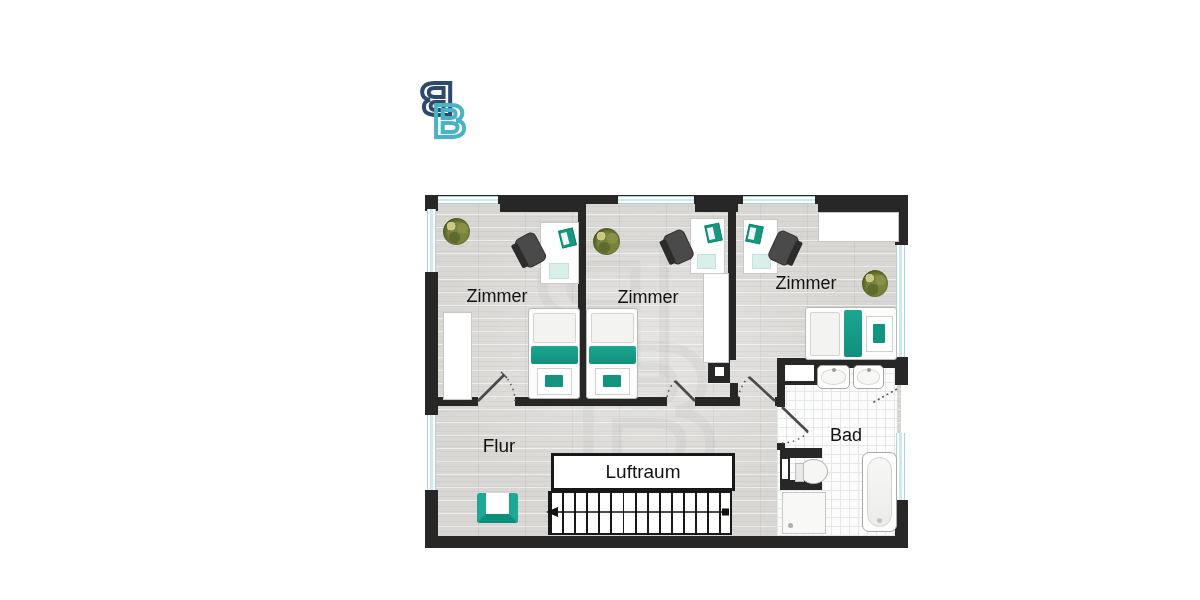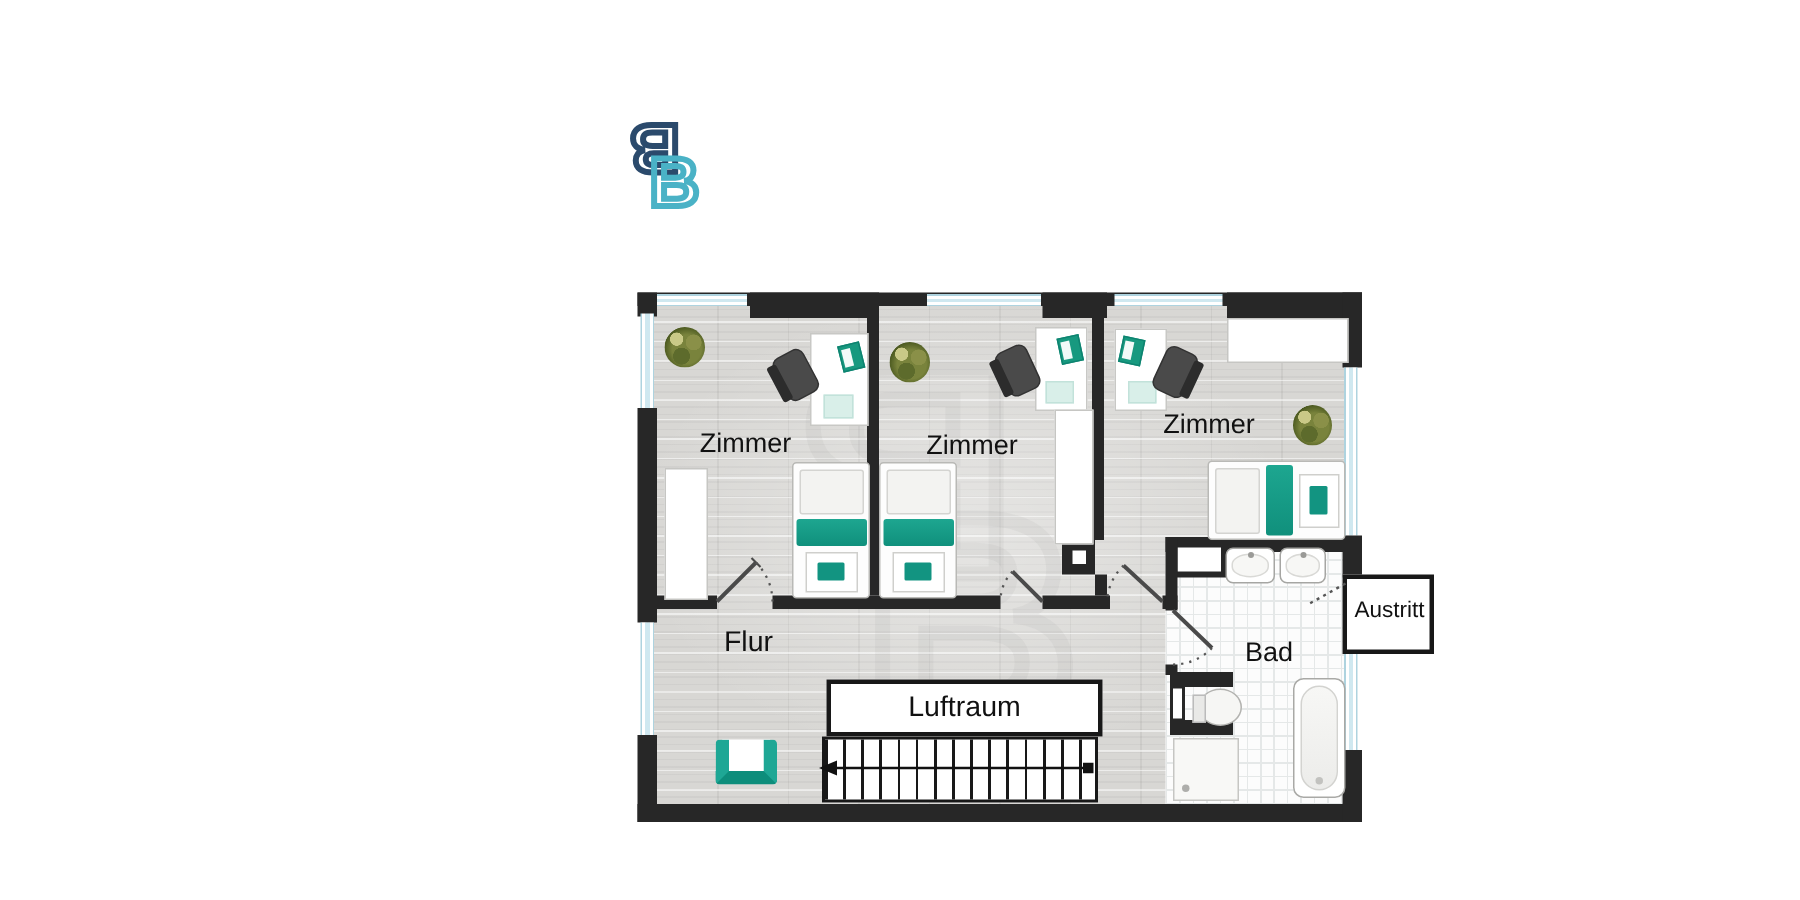--- a/index.html
+++ b/index.html
@@ -208,9 +208,6 @@
     <div class="shower" style="left:357px;top:297px;width:42px;height:40px;"></div>
     <div class="tub" style="left:437px;top:257px;width:33px;height:78px;"></div>
 
-    <div class="balcony" style="left:470px;top:188px;width:55px;height:47px;">
-      <span class="lbl">Austritt</span>
-    </div>
 
     <svg class="overlay" width="540" height="353" viewBox="0 0 540 353">
 

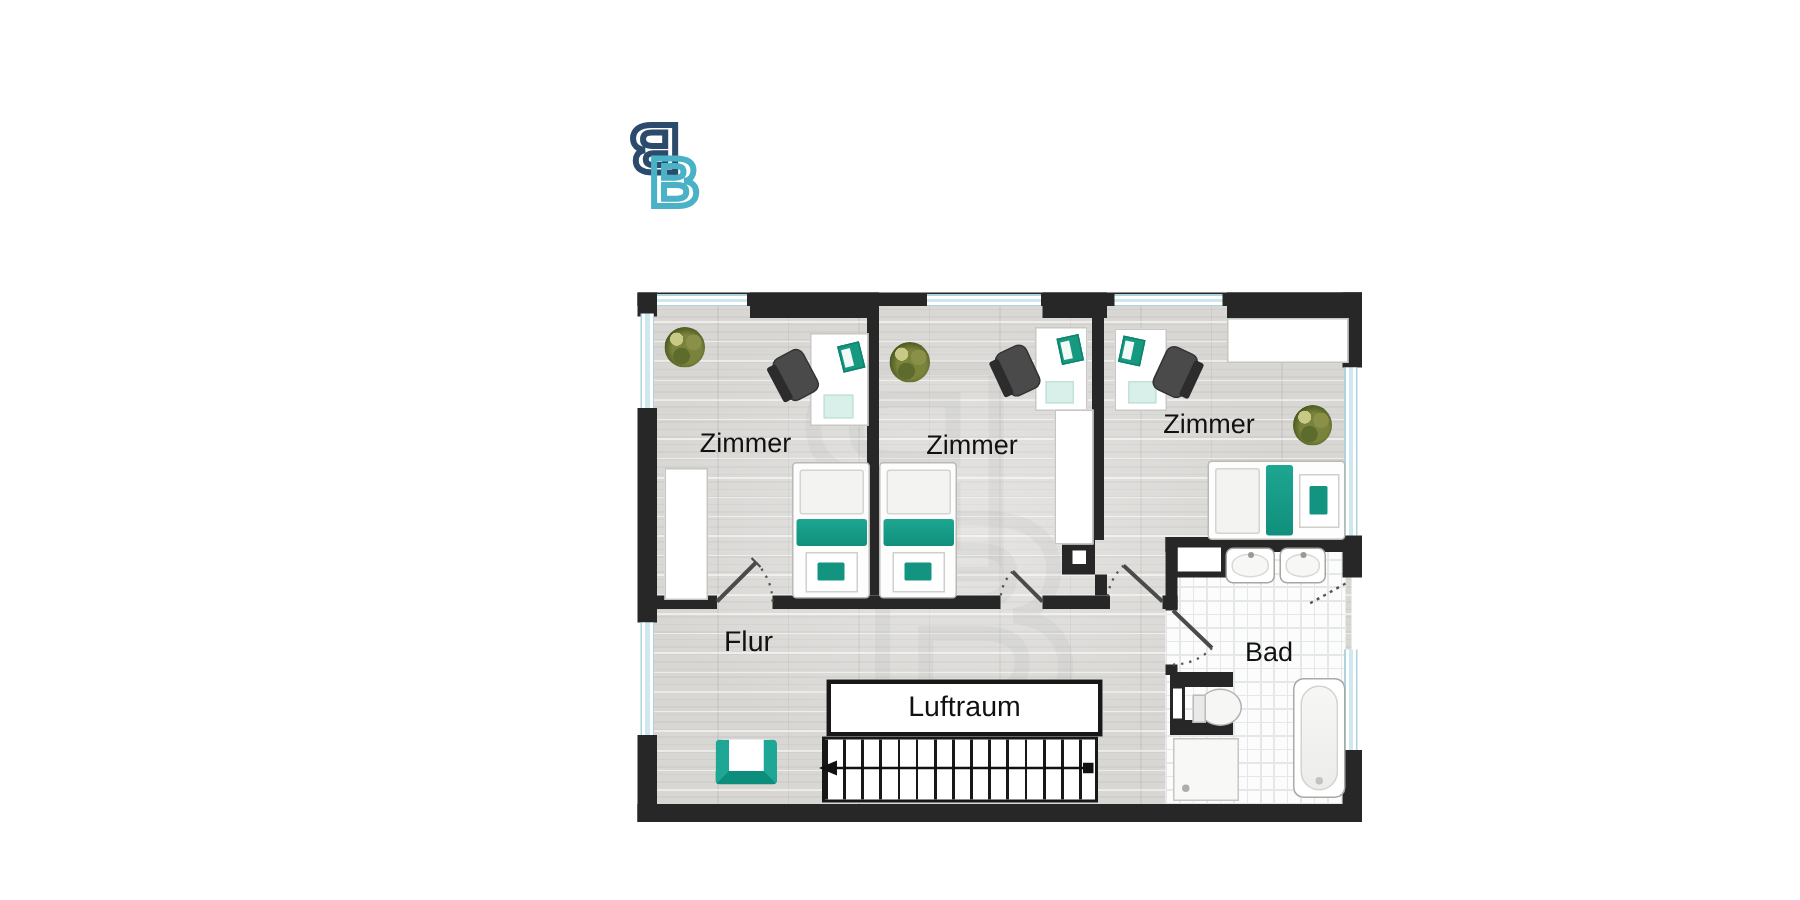--- a/index.html
+++ b/index.html
@@ -194,7 +194,7 @@
     </div>
     <div class="room-label" style="left:381px;top:88px;">Zimmer</div>
 
-    <div class="room-label" style="left:74px;top:234px;font-size:19px;">Flur</div>
+    <div class="room-label" style="left:74px;top:251px;font-size:19px;">Flur</div>
     <div class="armchair" style="left:52px;top:298px;width:23px;height:21px;"></div>
     <div class="void-box" style="left:126px;top:258px;width:178px;height:32px;">
       <span>Luftraum</span>

